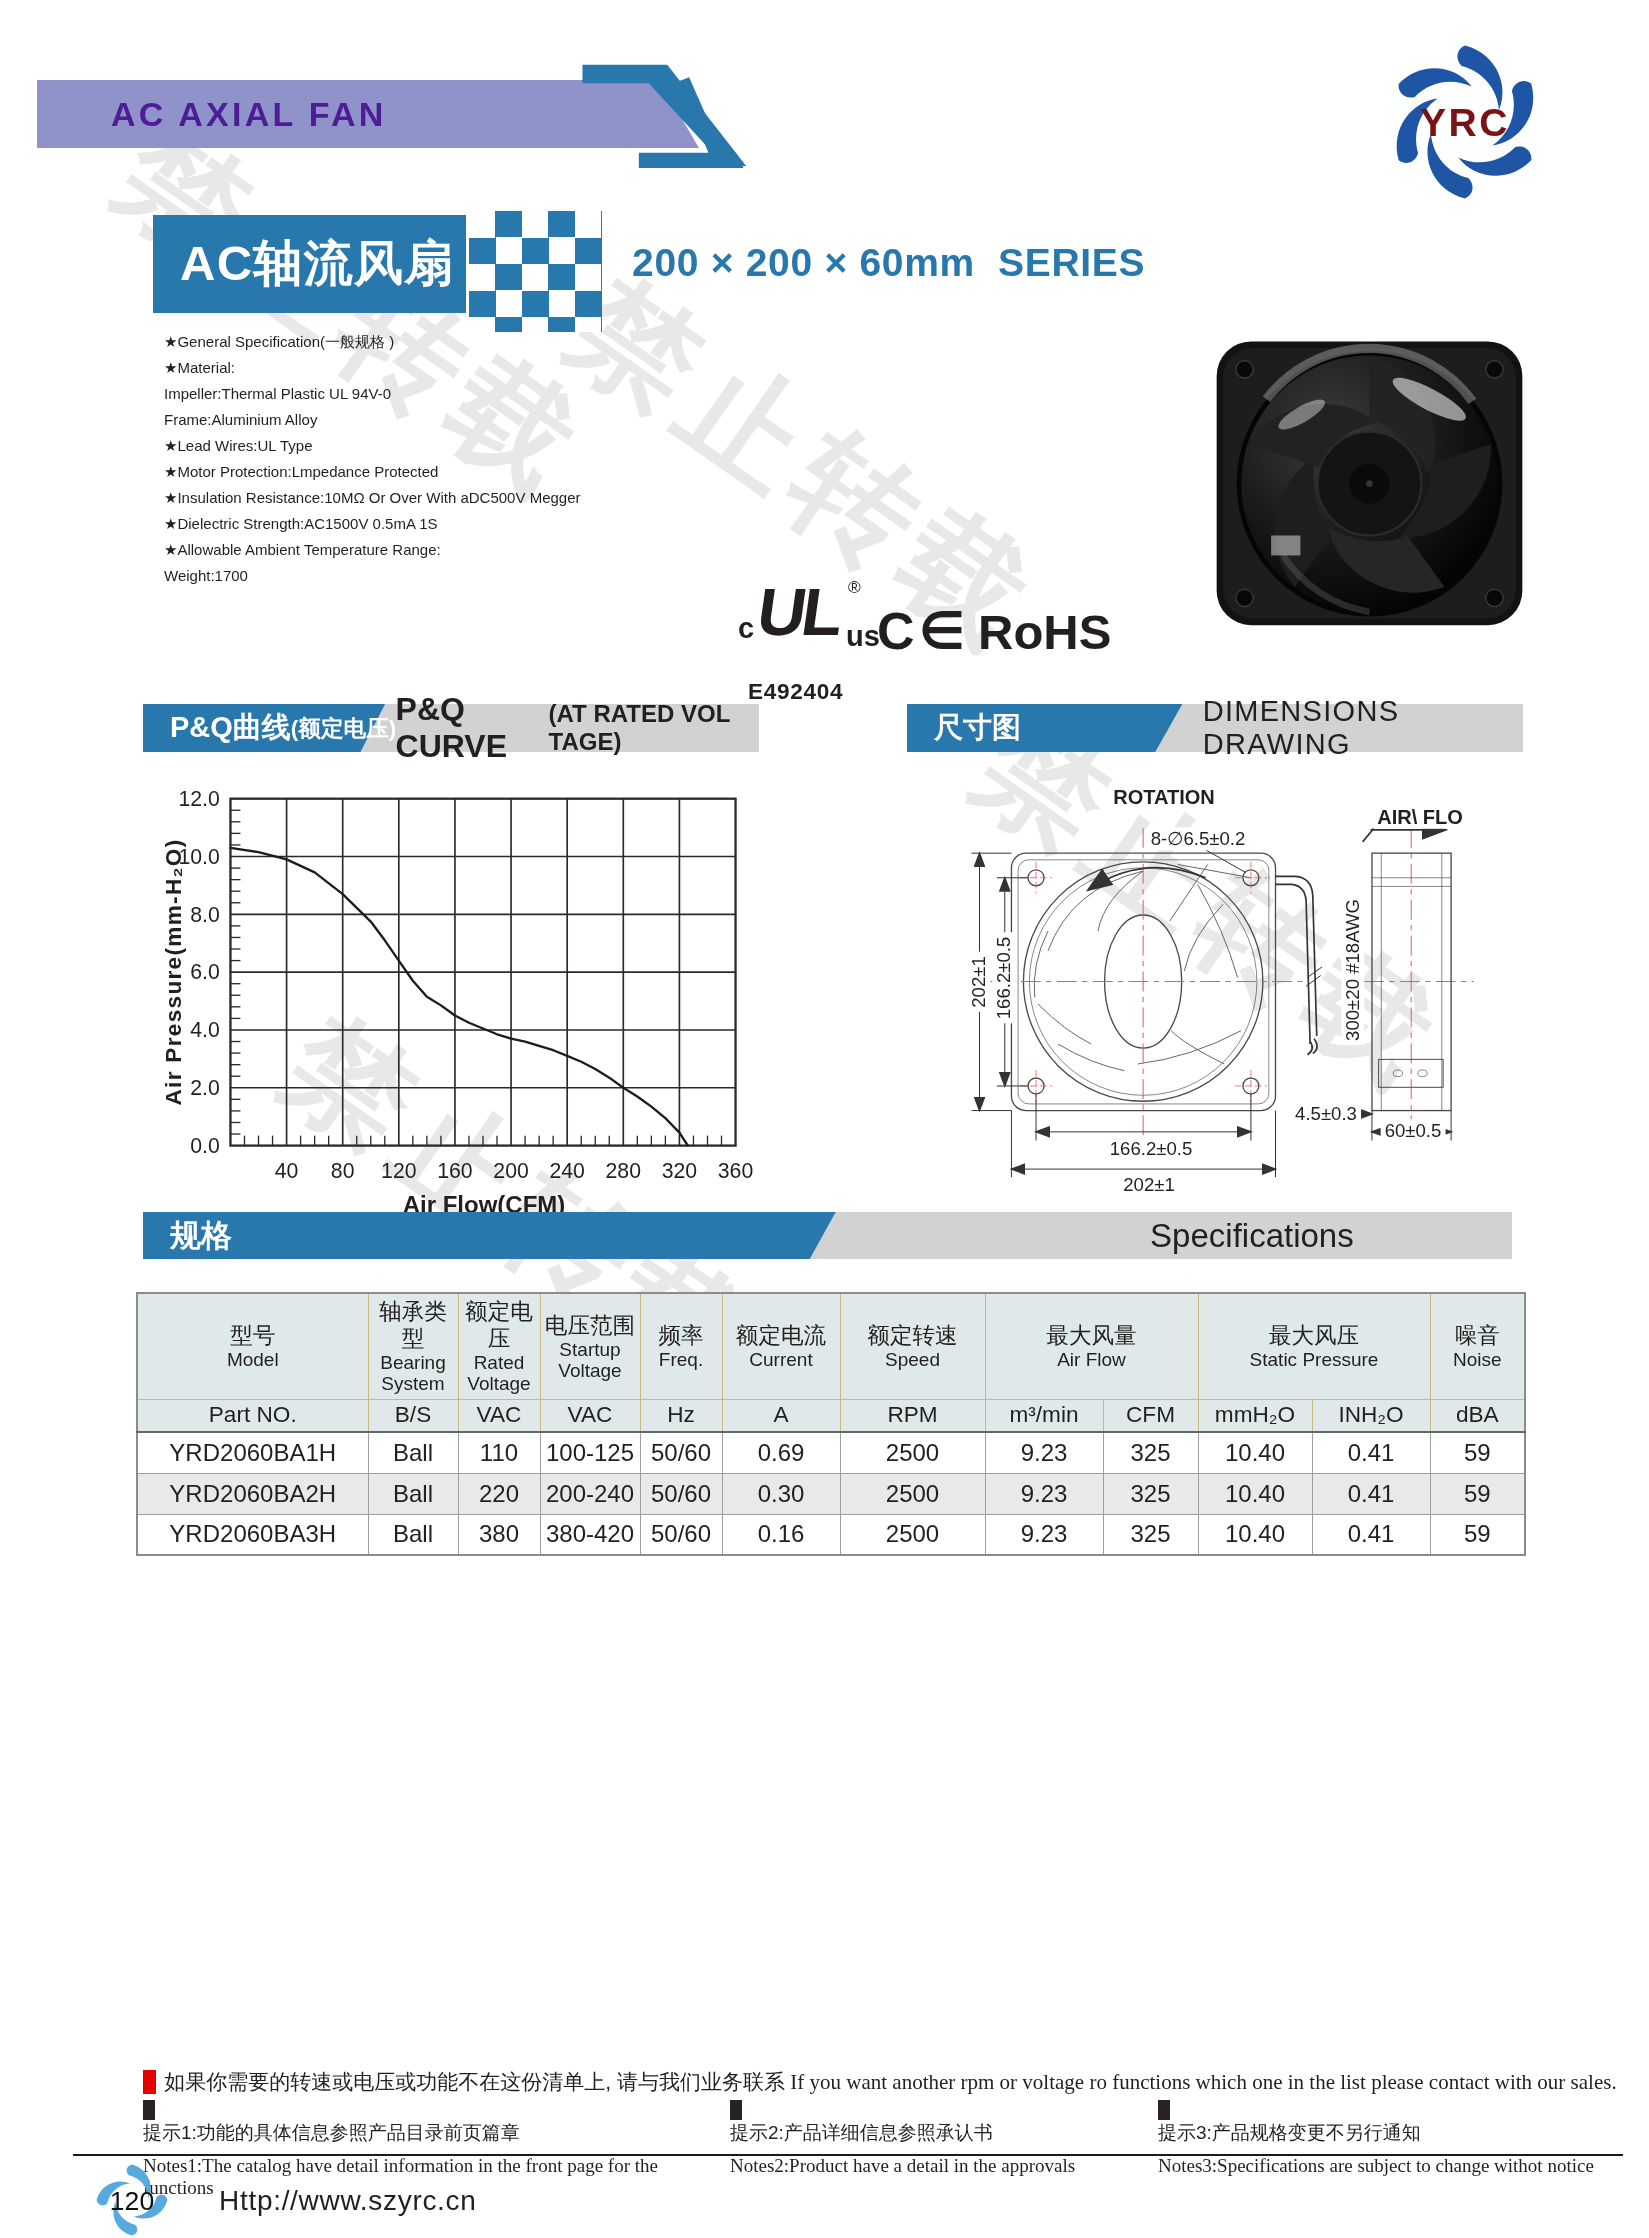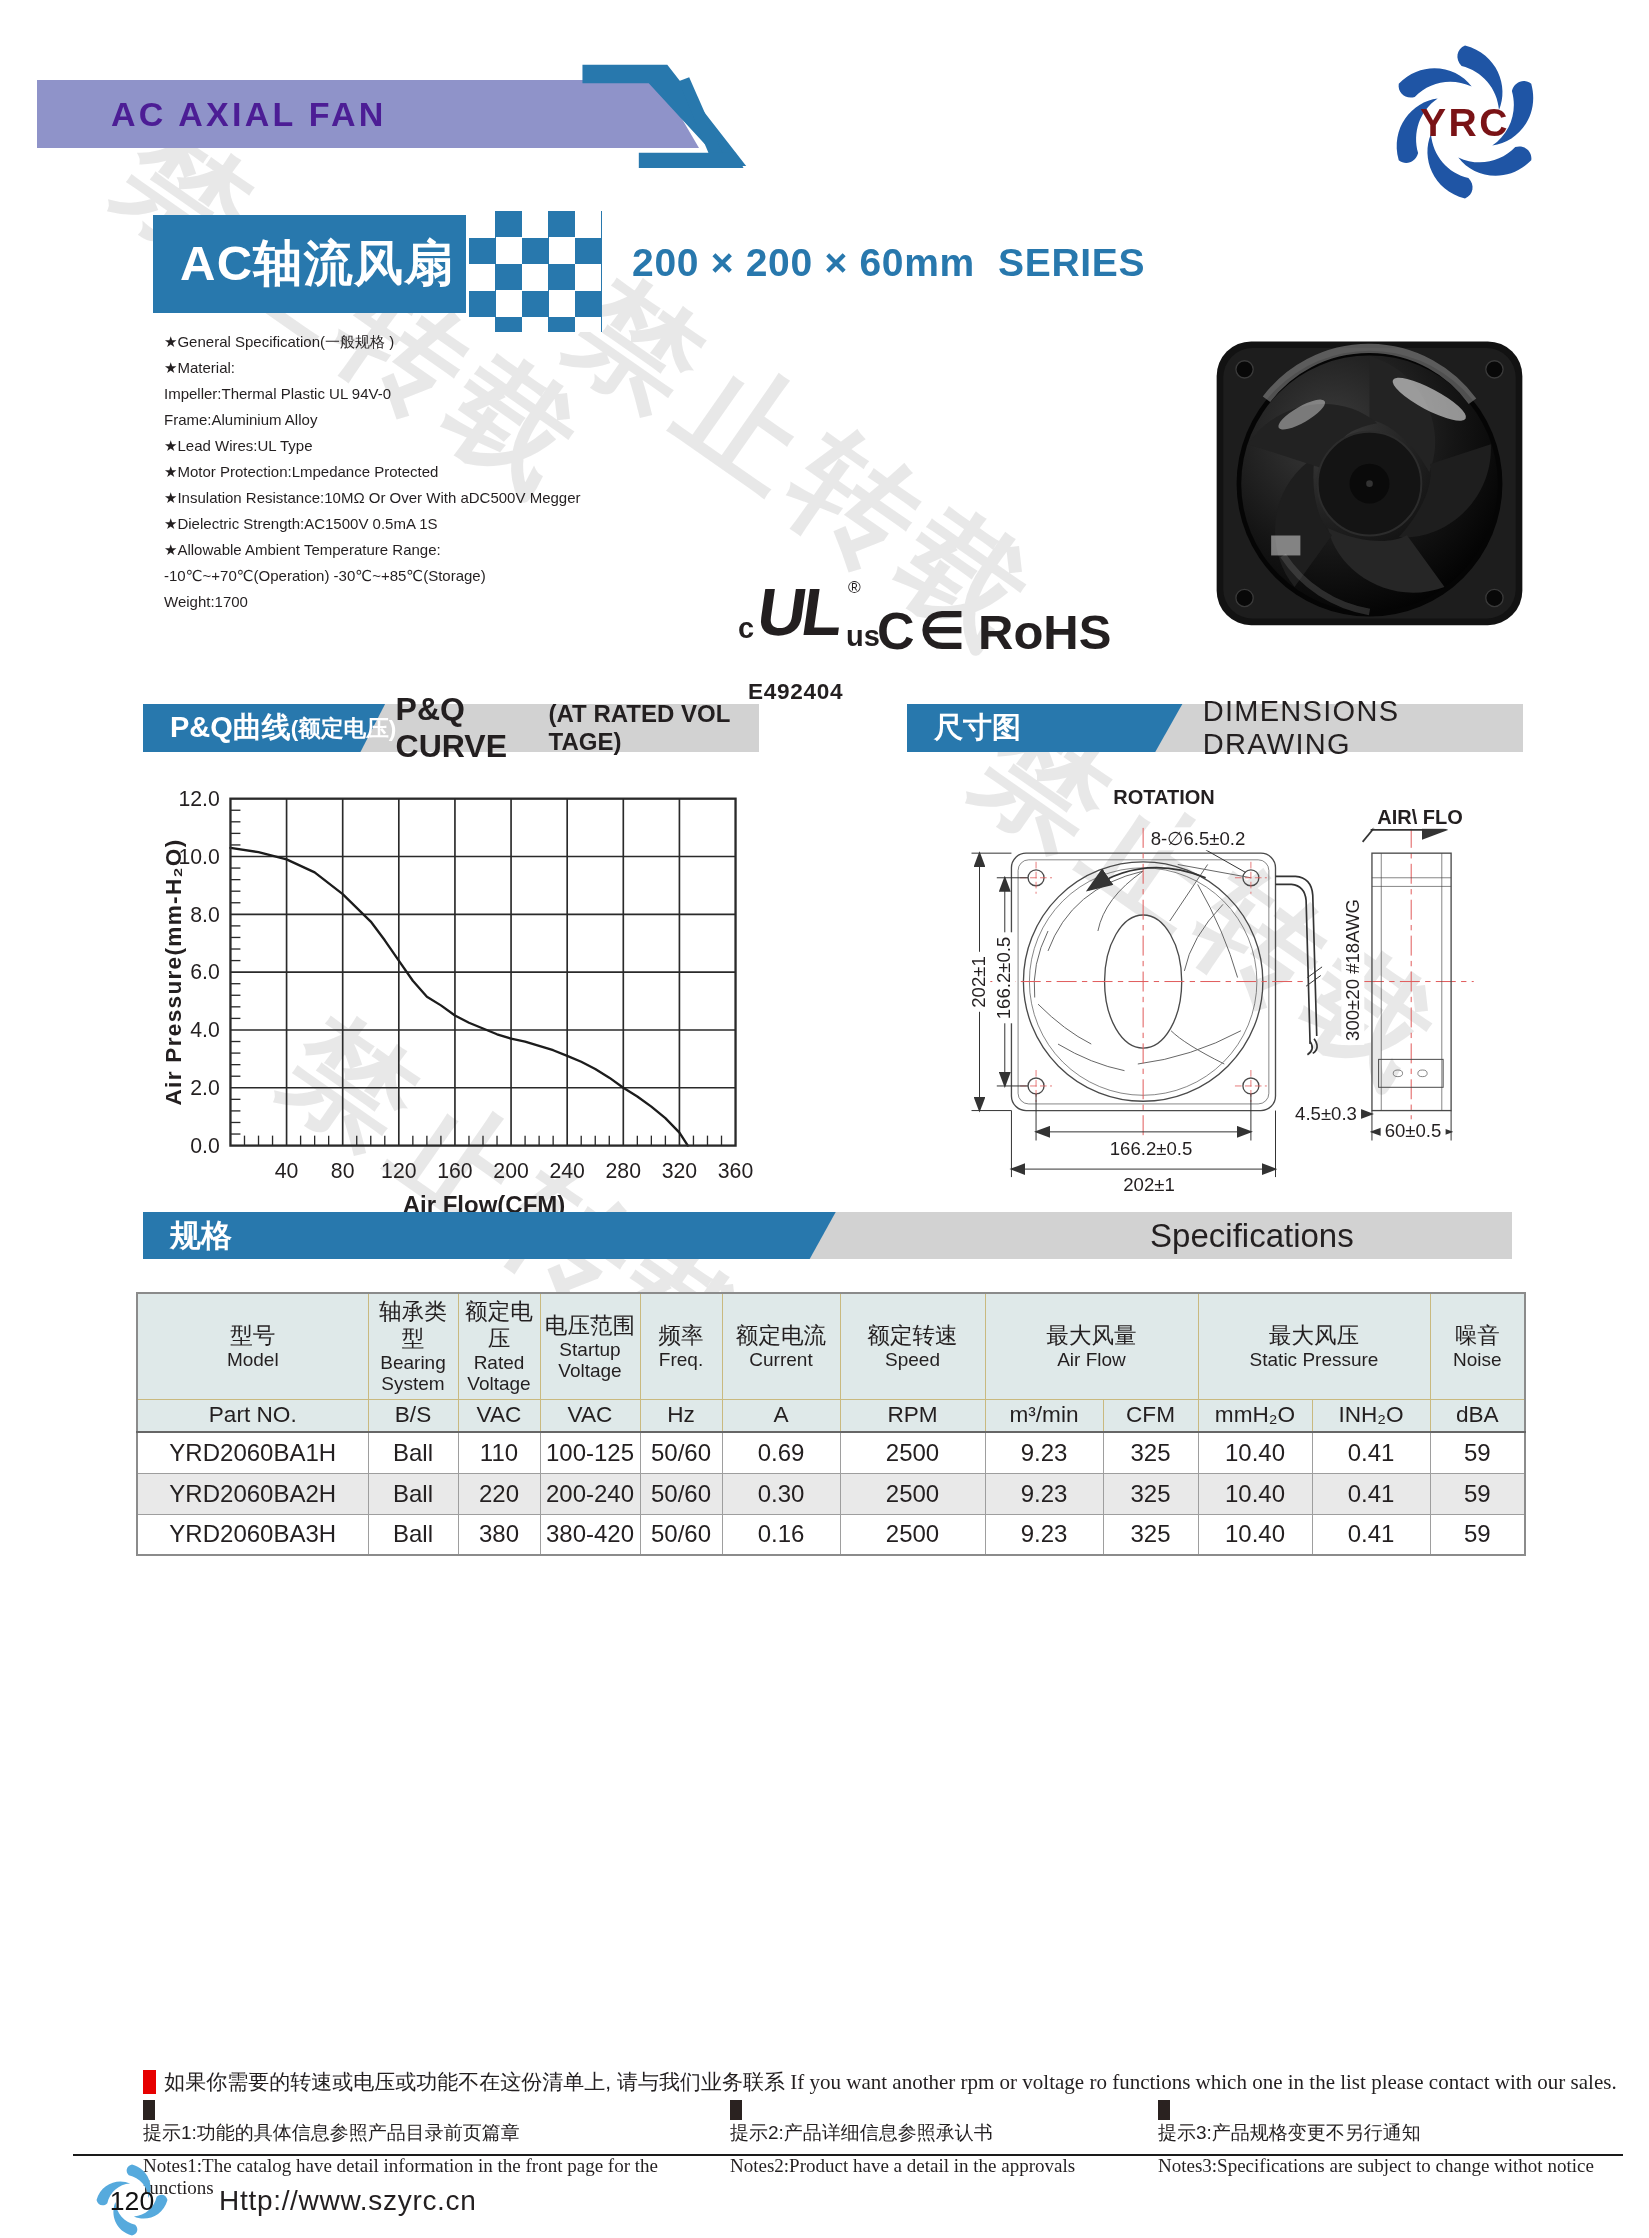--- a/index.html
+++ b/index.html
@@ -153,7 +153,6 @@
       <div class="gsline"><span class="st">★</span><span>Insulation Resistance:10MΩ Or Over With aDC500V Megger</span></div>
       <div class="gsline"><span class="st">★</span><span>Dielectric Strength:AC1500V 0.5mA 1S</span></div>
       <div class="gsline"><span class="st">★</span><span>Allowable Ambient Temperature Range:</span></div>
-      <div class="gsline"><span class="st"></span><span>-10℃~+70℃(Operation)  -30℃~+85℃(Storage)</span></div>
       <div class="gsline"><span class="st"></span><span>Weight:1700</span></div>
     </div>
 

